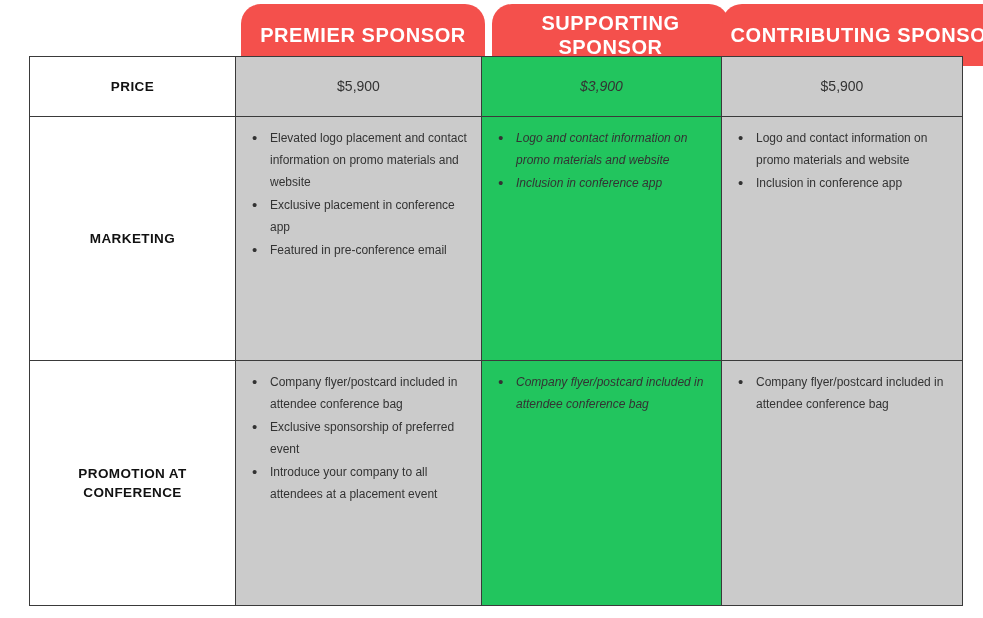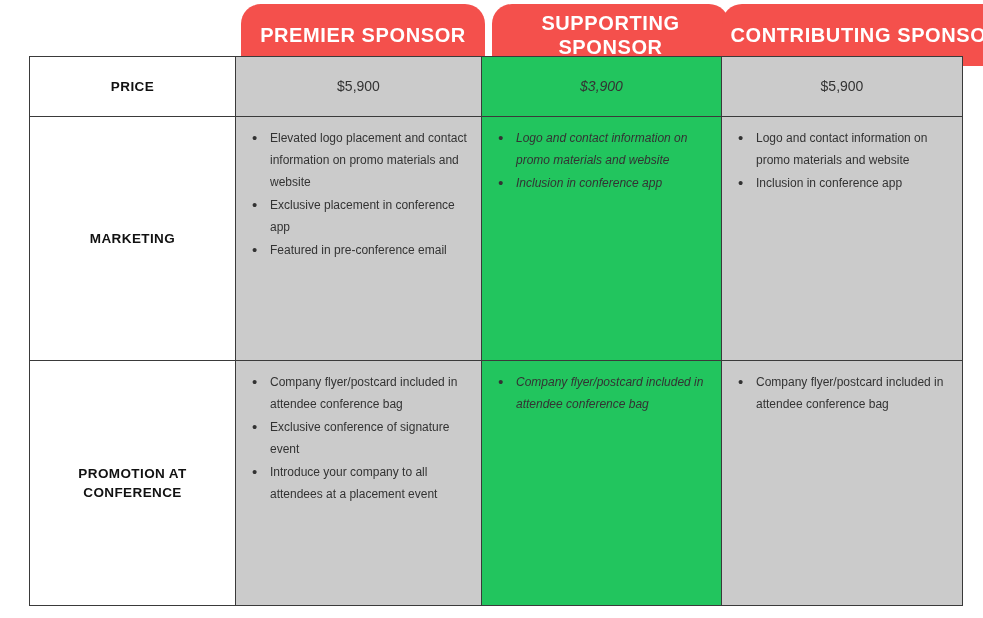--- a/index.html
+++ b/index.html
@@ -143,7 +143,7 @@
           <td class="cell shade bullets">
             <ul>
               <li>Company flyer/postcard included in attendee conference bag</li>
-              <li>Exclusive conference of signature event</li>
+              <li>Exclusive sponsorship of preferred event</li>
               <li>Introduce your company to all attendees at a placement event</li>
             </ul>
           </td>

